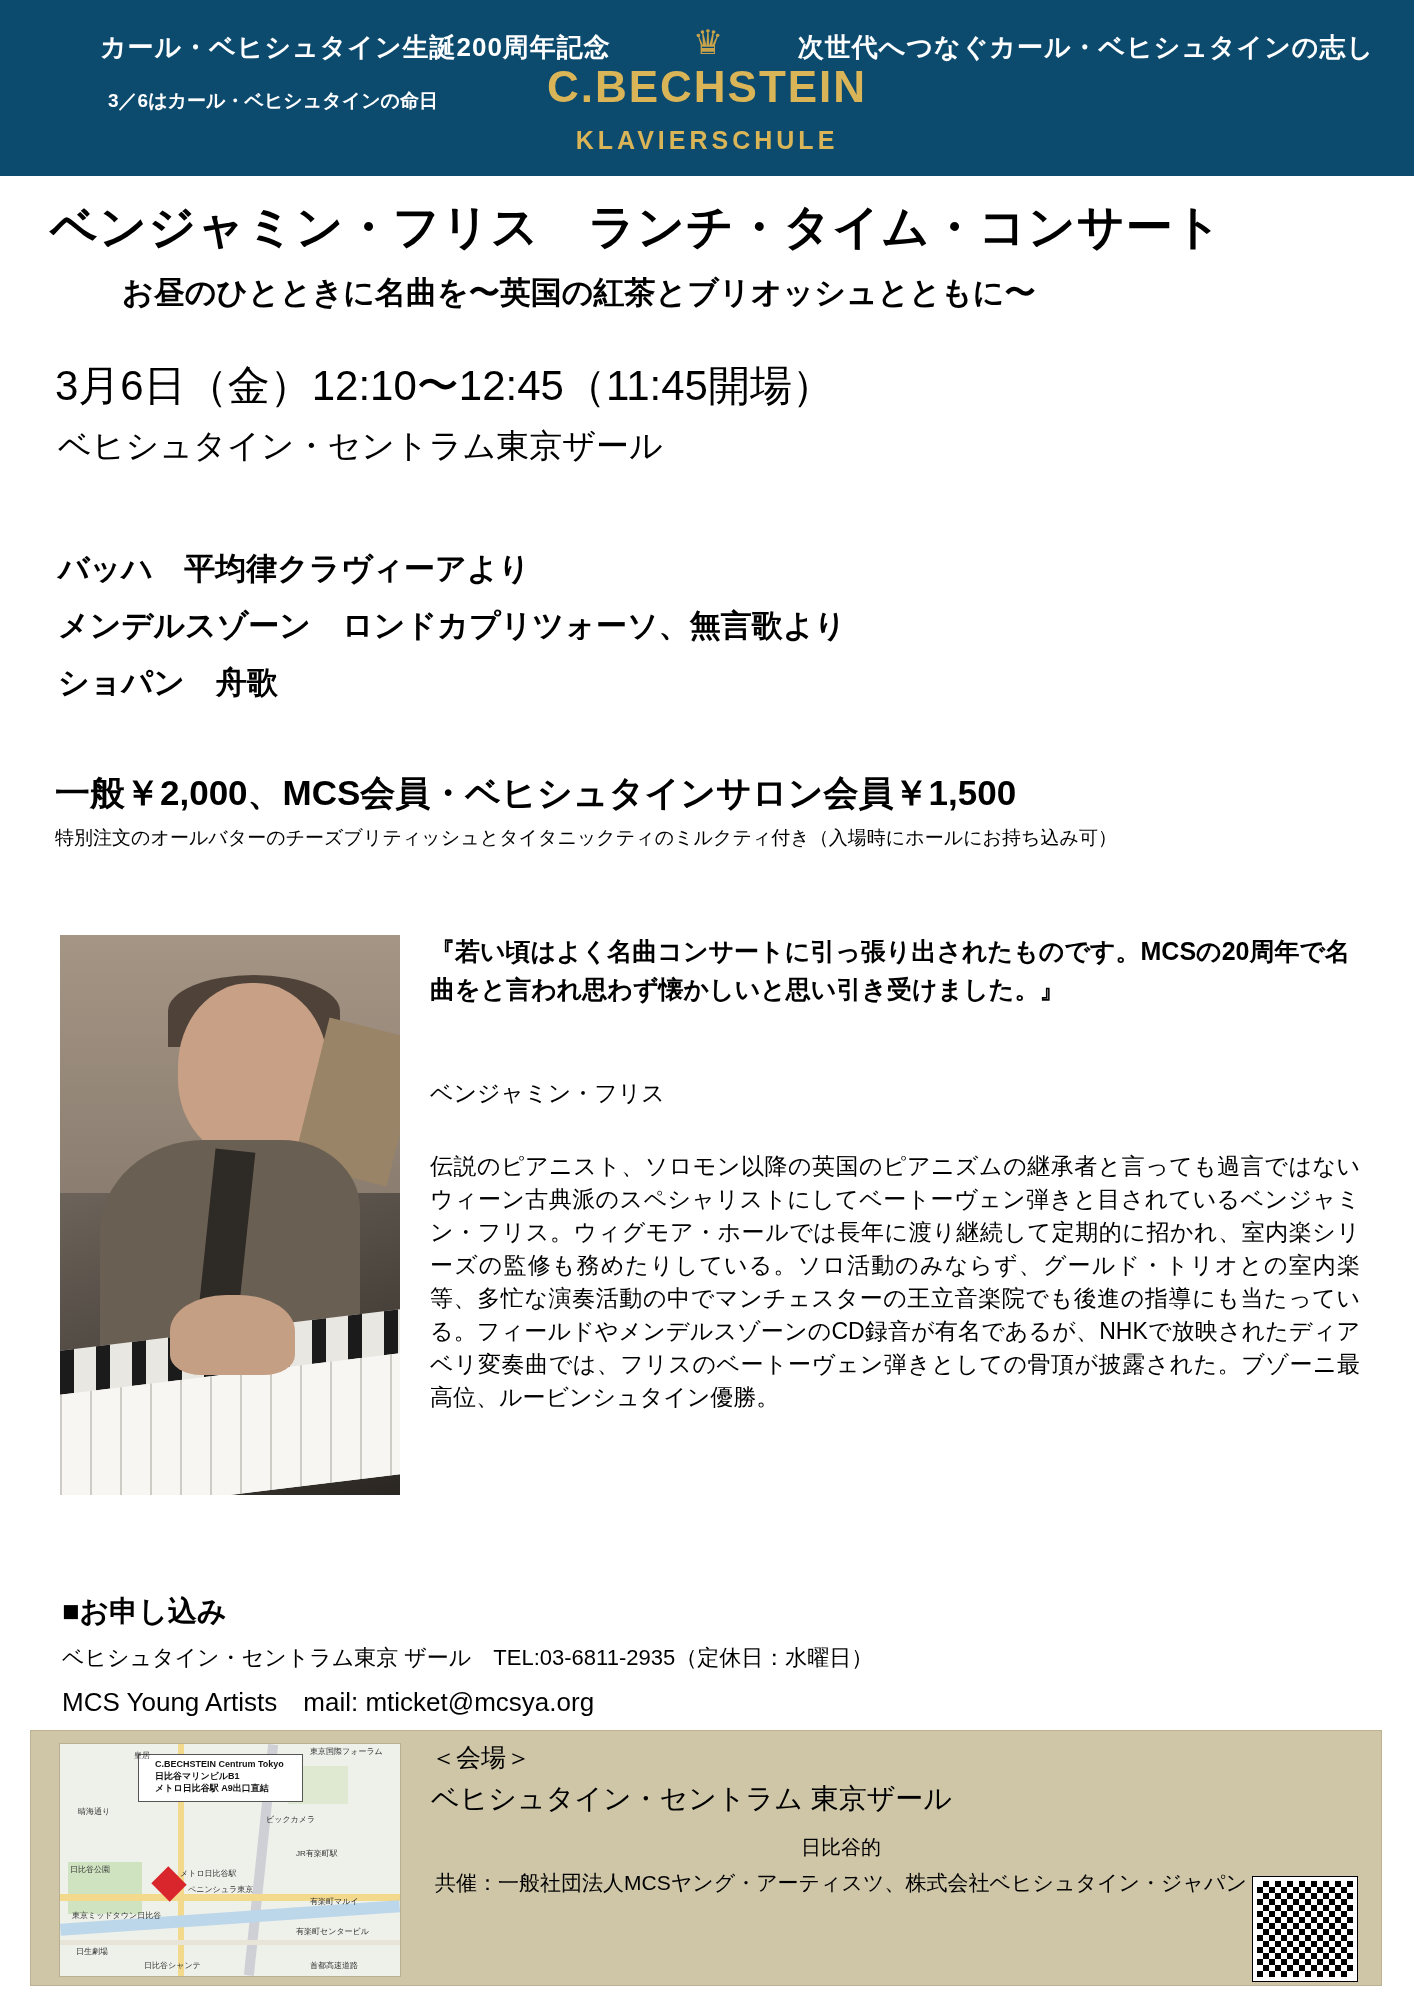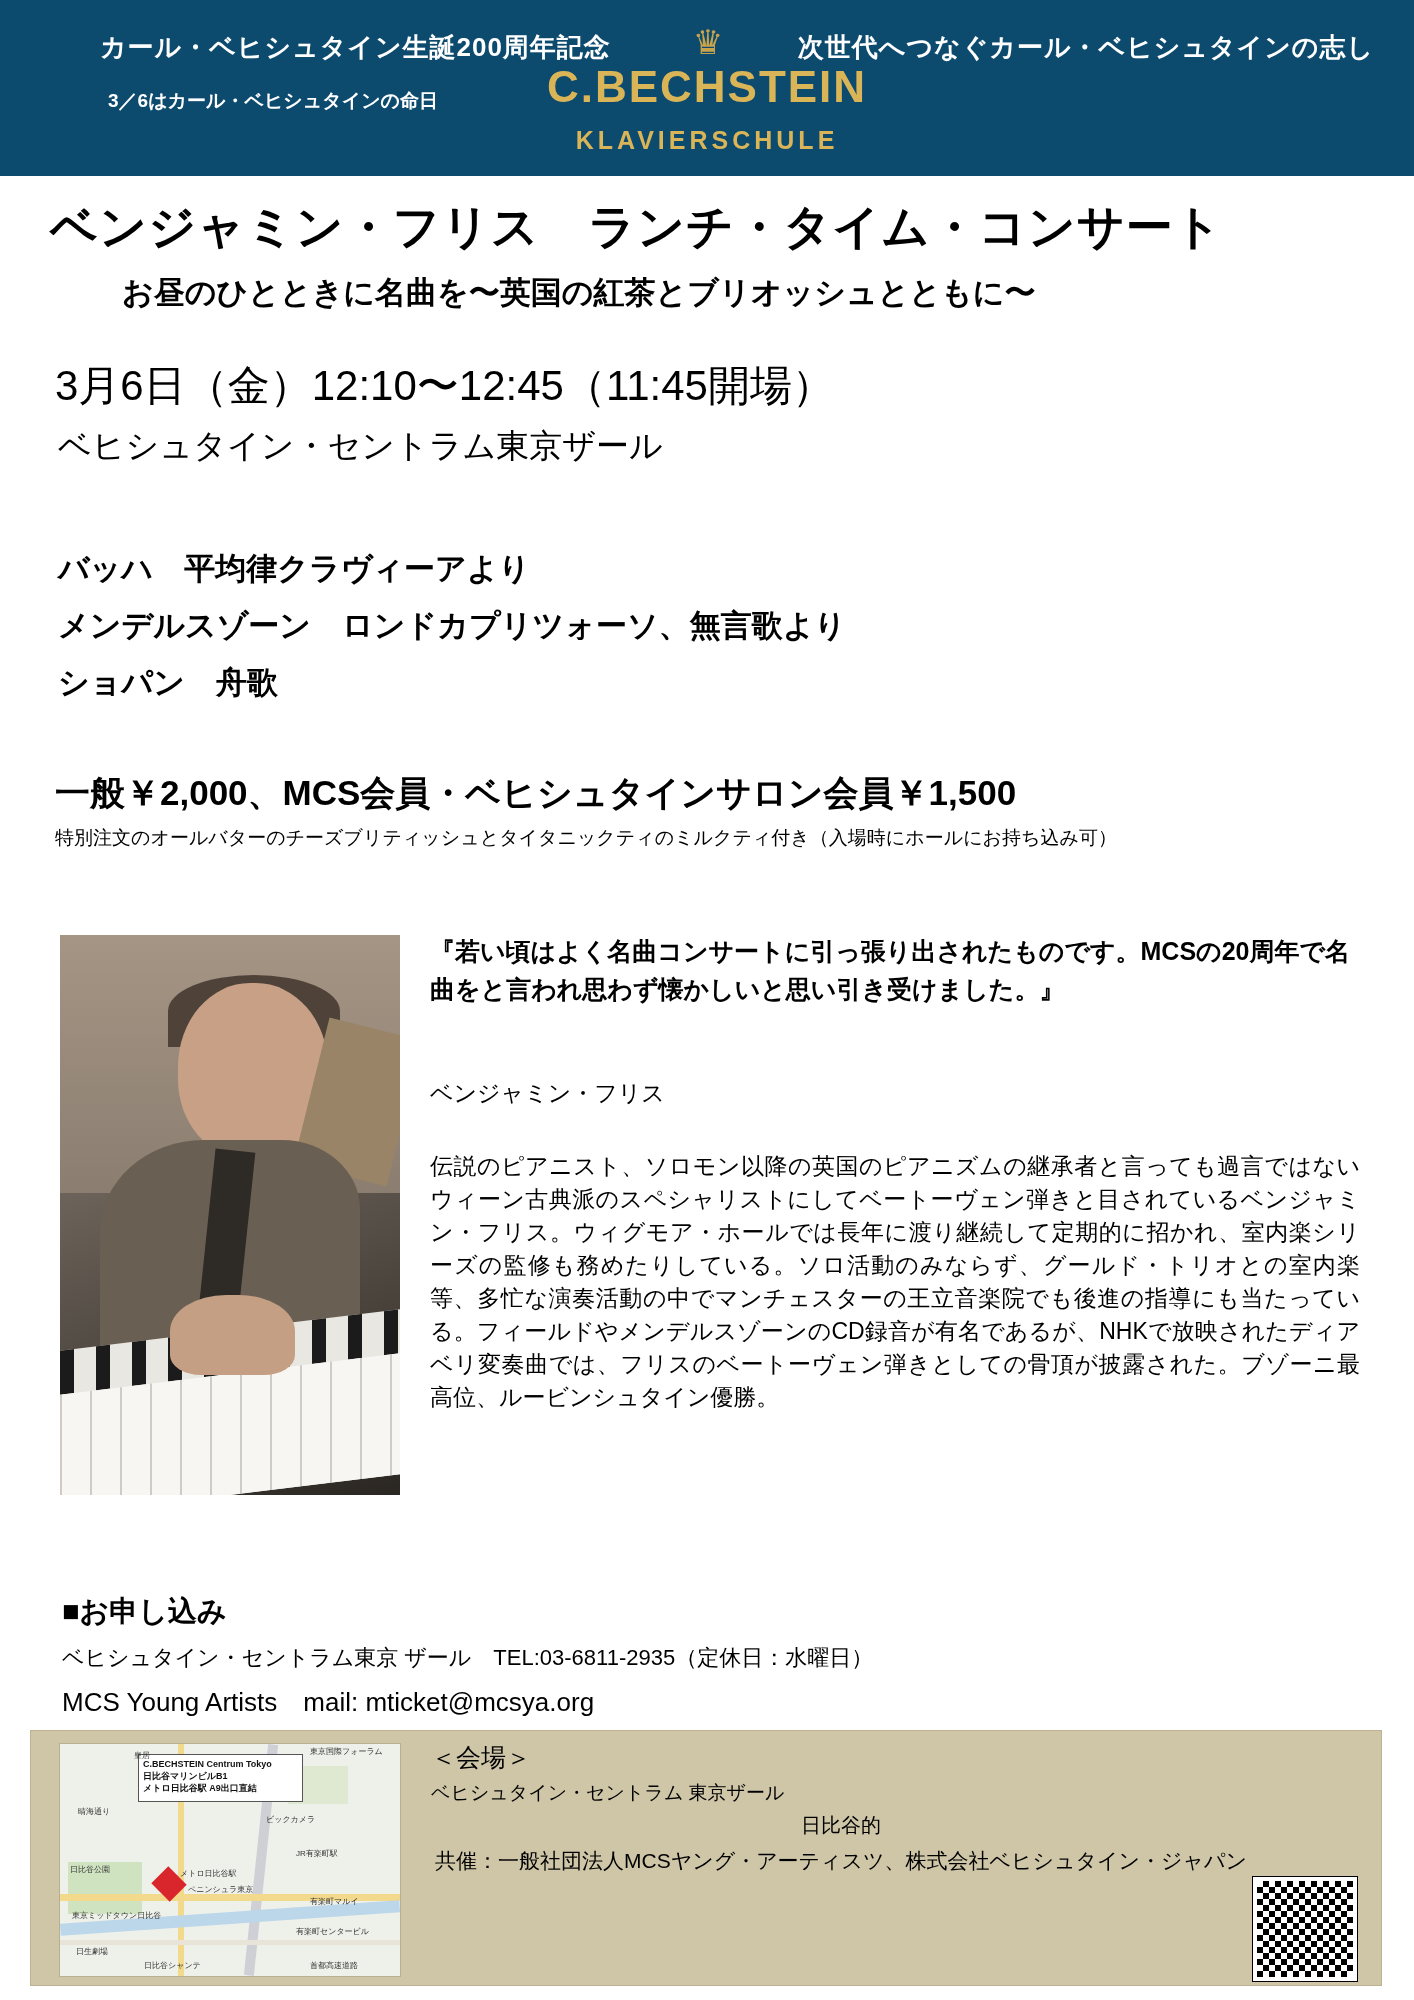--- a/index.html
+++ b/index.html
@@ -285,7 +285,7 @@
   .map .callout {
     position: absolute; left: 78px; top: 10px; width: 165px; height: 48px;
     background: #ffffff; border: 1px solid #555;
-    font-size: 9px; line-height: 12px; padding: 3px 4px; box-sizing: border-box;
+    font-size: 9px; line-height: 12px; padding: 3px 16px; box-sizing: border-box;
     font-weight: bold; color: #111;
   }
   .map .marker {

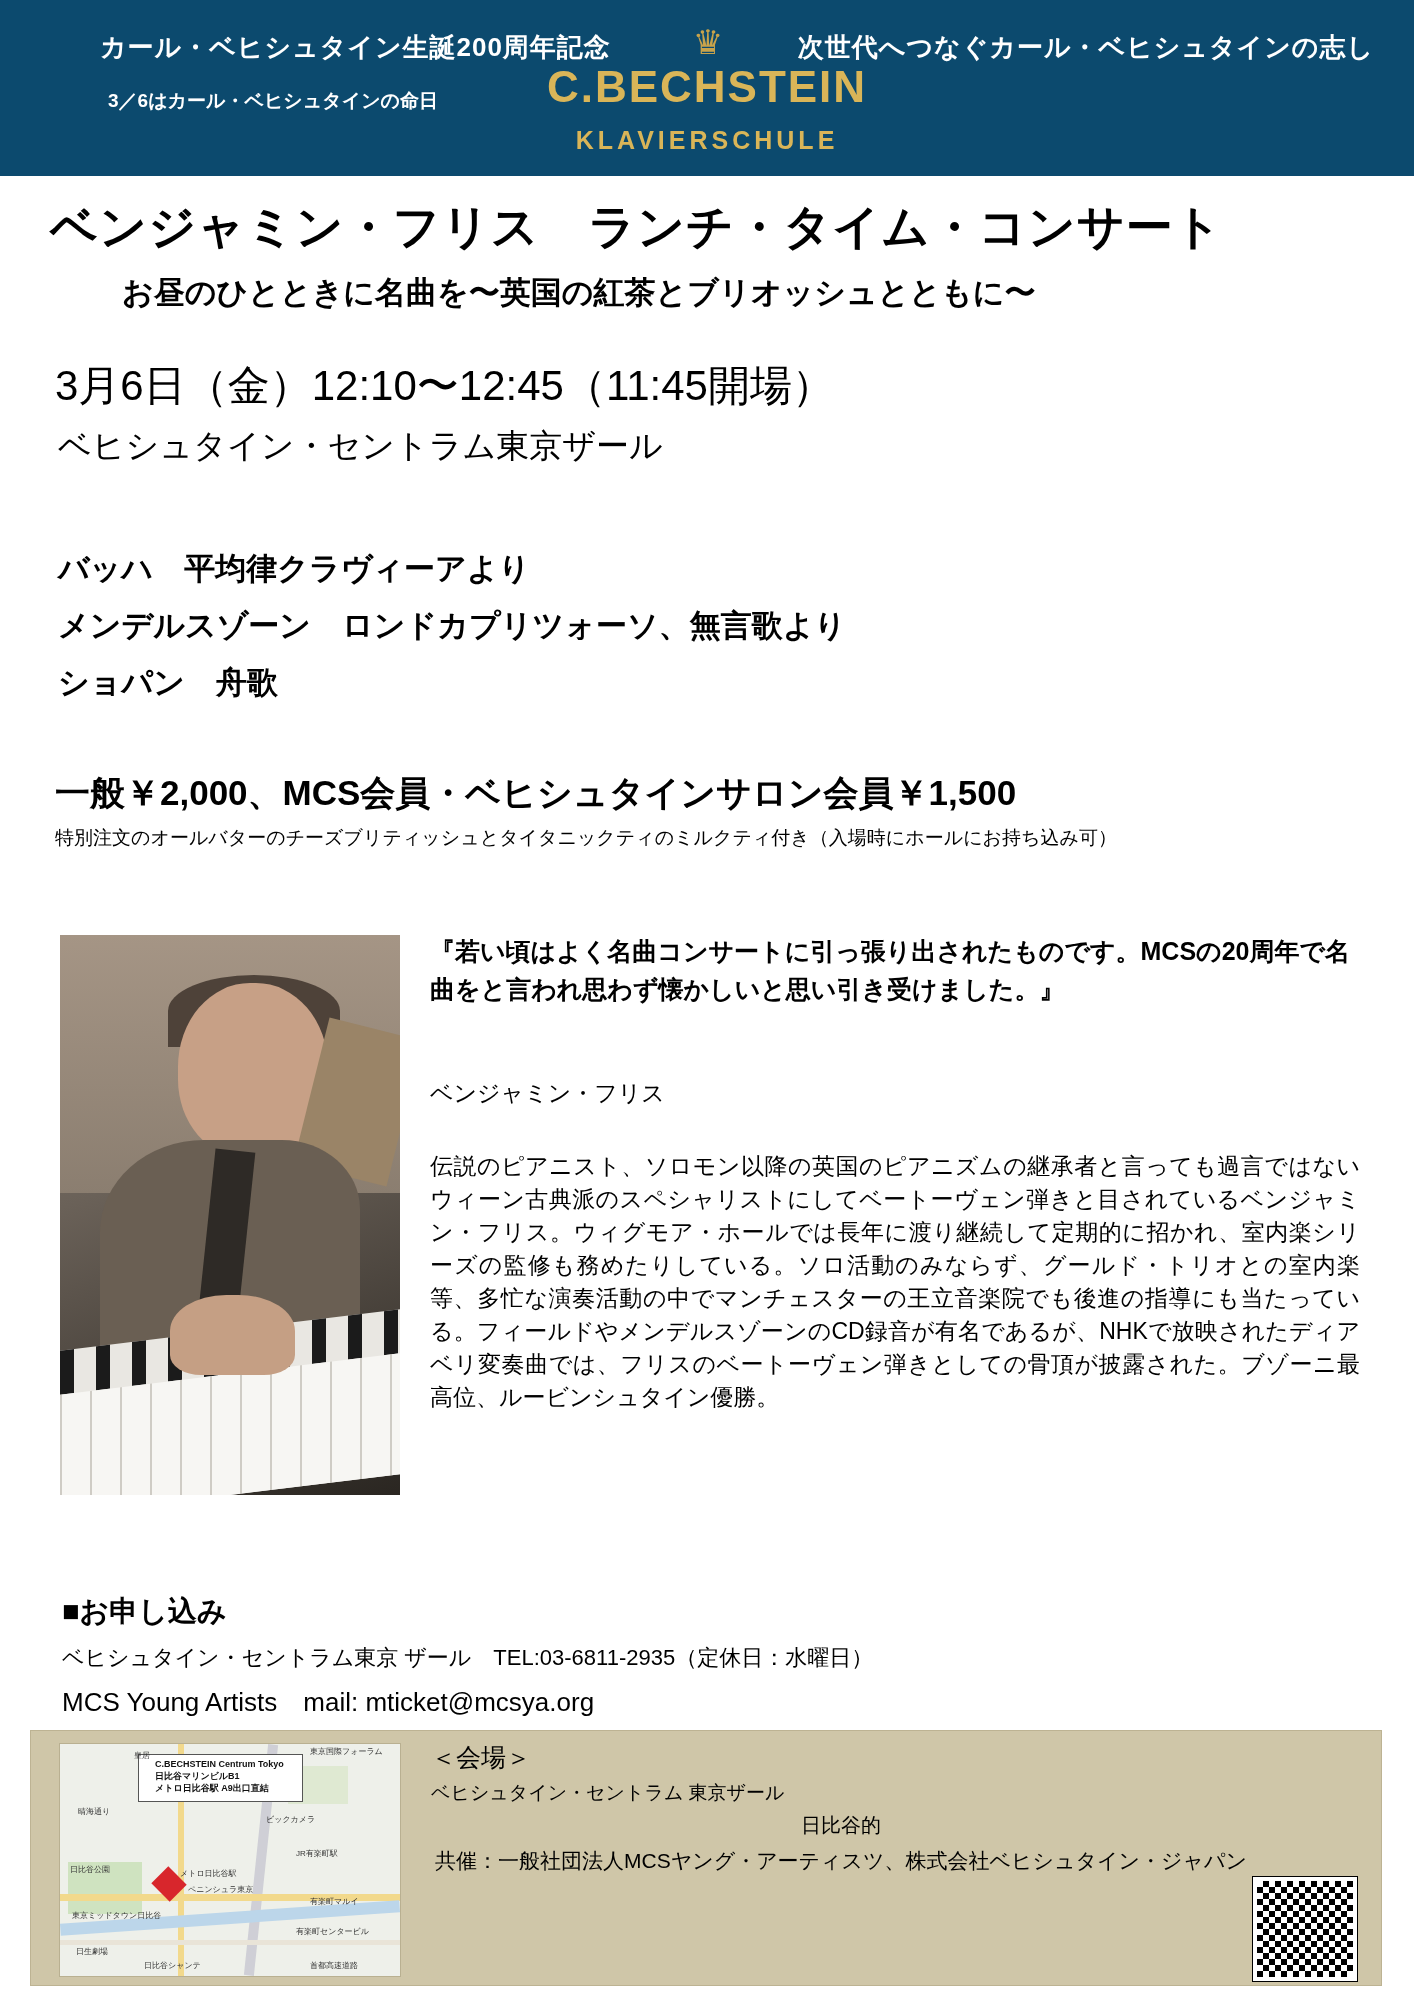--- a/index.html
+++ b/index.html
@@ -301,7 +301,7 @@
     width: 900px;
   }
   .v-title { font-size: 25px; margin-bottom: 6px; }
-  .v-name { font-size: 19px; margin-bottom: 6px; }
+  .v-name { font-size: 28px; margin-bottom: 16px; }
   .v-addr { font-size: 27px; margin-bottom: 14px; }
   .v-note { font-size: 20px; text-align: center; width: 820px; margin-bottom: 8px; }
   .v-co { font-size: 21px; text-align: center; width: 820px; }

